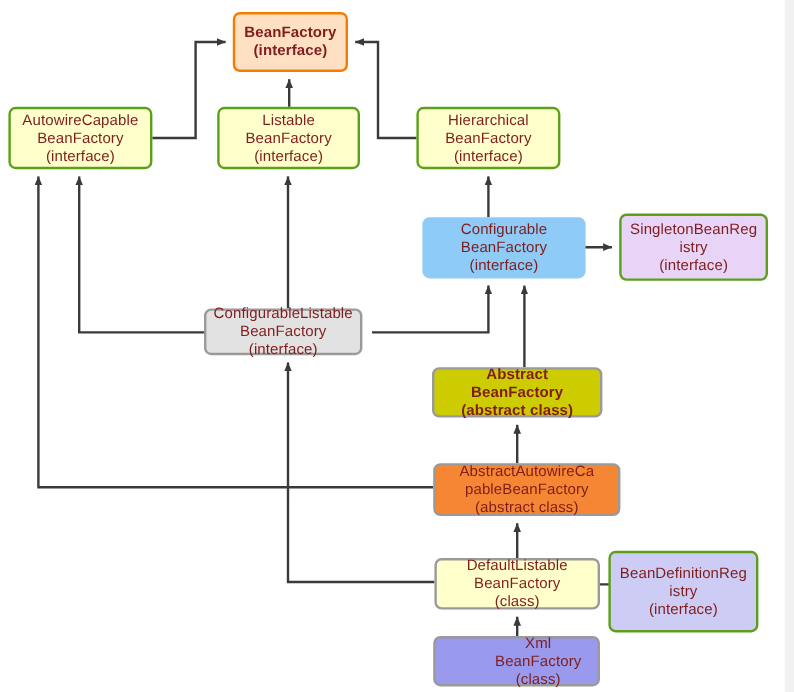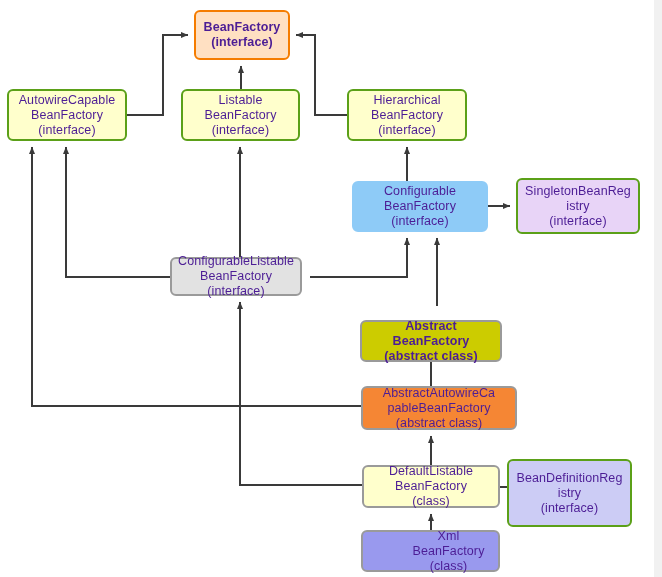--- a/index.html
+++ b/index.html
@@ -37,7 +37,7 @@
     border-radius: 6px;
     font-size: 12.5px;
     line-height: 15px;
-    color: #4c1d95;
+    color: #7f1d1d;
     padding: 2px 4px;
     white-space: pre-line;
     letter-spacing: 0.1px;

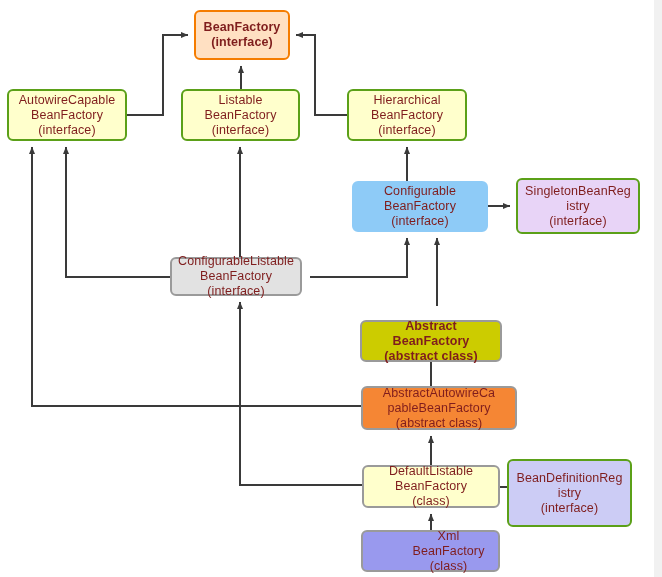--- a/index.html
+++ b/index.html
@@ -104,7 +104,7 @@
       <div class="node" style="left: 170px; top: 257px; width: 132px; height: 39px; background: rgb(226, 226, 226); border: 2px solid rgb(154, 154, 154);"><span class="node-label">ConfigurableListable
 BeanFactory
 (interface)</span></div>
-      <div class="node bold" style="left: 360px; top: 320px; width: 142px; height: 42px; background: rgb(204, 204, 0); border: 2px solid rgb(154, 154, 154);"><span class="node-label">Abstract
+      <div class="node bold" style="left: 360px; top: 306px; width: 142px; height: 42px; background: rgb(204, 204, 0); border: 2px solid rgb(154, 154, 154);"><span class="node-label">Abstract
 BeanFactory
 (abstract class)</span></div>
       <div class="node" style="left: 361px; top: 386px; width: 156px; height: 44px; background: rgb(245, 134, 52); border: 2px solid rgb(154, 154, 154);"><span class="node-label">AbstractAutowireCa

